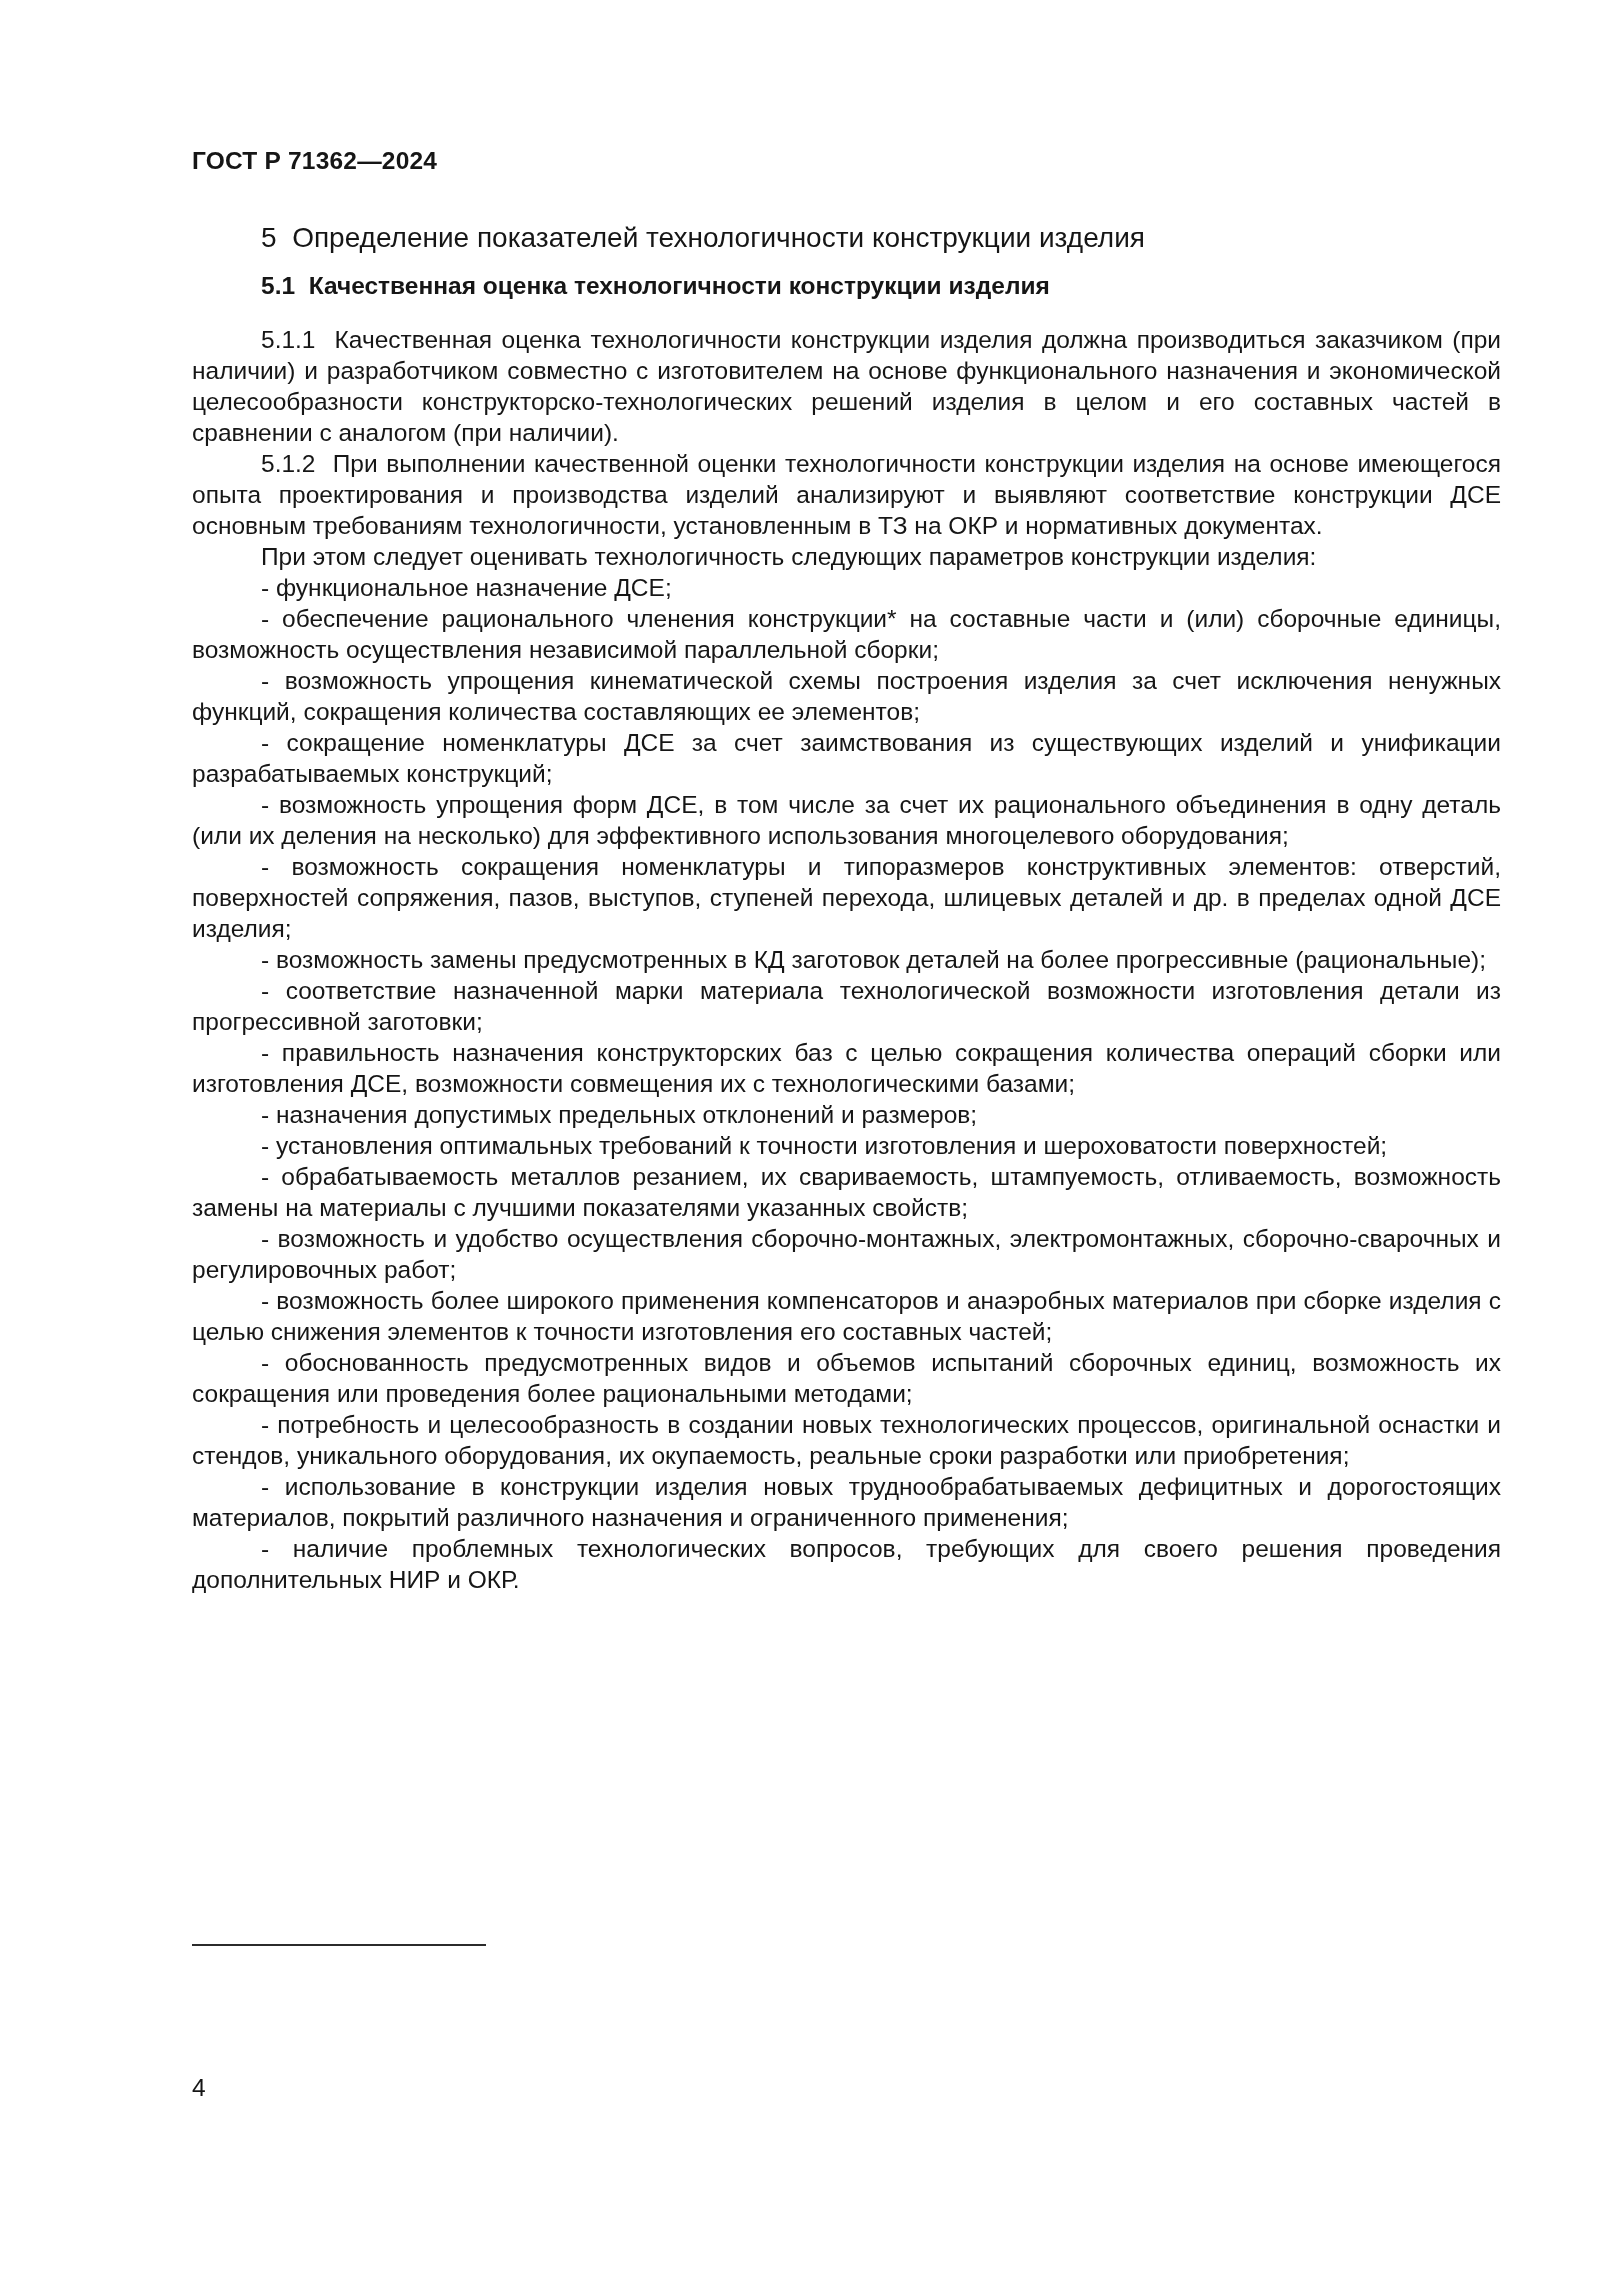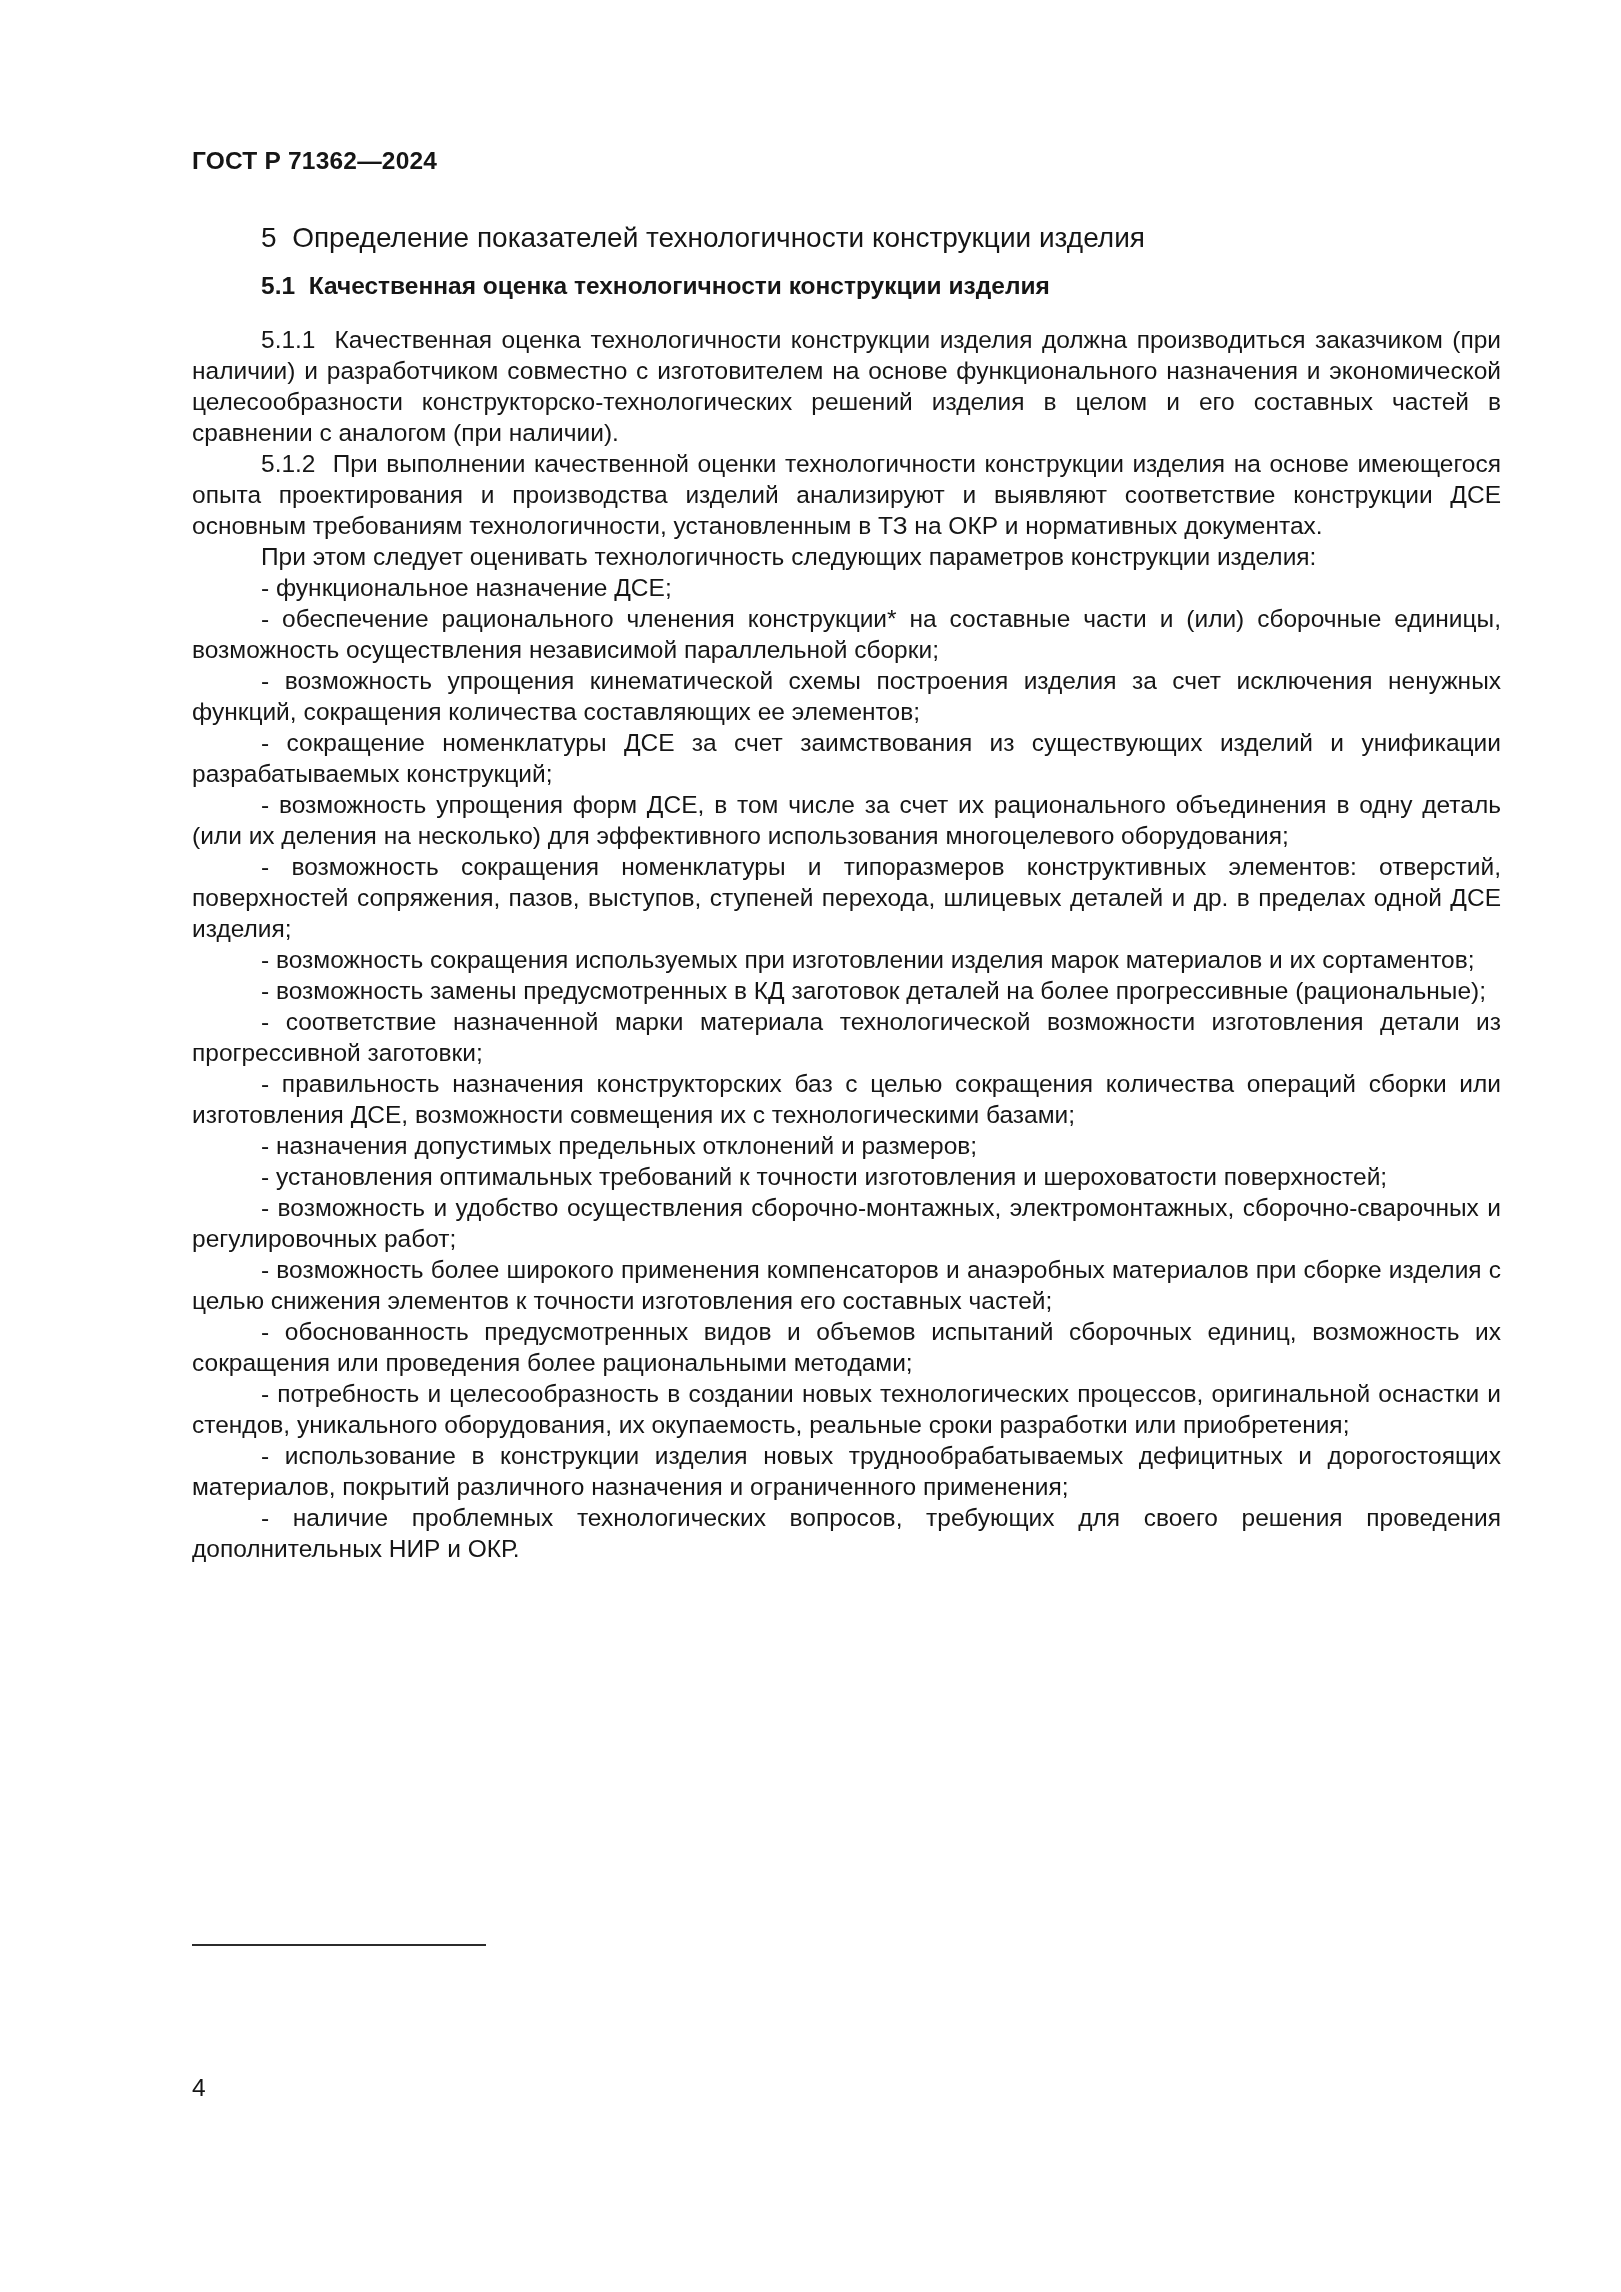--- a/index.html
+++ b/index.html
@@ -93,7 +93,6 @@
       <p class="body-p">- сокращение номенклатуры ДСЕ за счет заимствования из существующих изделий и унификации разрабатываемых конструкций;</p>
       <p class="body-p">- возможность упрощения форм ДСЕ, в том числе за счет их рационального объединения в одну деталь (или их деления на несколько) для эффективного использования многоцелевого оборудования;</p>
       <p class="body-p">- возможность сокращения номенклатуры и типоразмеров конструктивных элементов: отверстий, поверхностей сопряжения, пазов, выступов, ступеней перехода, шлицевых деталей и др. в пределах одной ДСЕ изделия;</p>
-      <p class="body-p">- возможность сокращения используемых при изготовлении изделия марок материалов и их сортаментов;</p>
       <p class="body-p">- возможность замены предусмотренных в КД заготовок деталей на более прогрессивные (рациональные);</p>
       <p class="body-p">- соответствие назначенной марки материала технологической возможности изготовления детали из прогрессивной заготовки;</p>
       <p class="body-p">- правильность назначения конструкторских баз с целью сокращения количества операций сборки или изготовления ДСЕ, возможности совмещения их с технологическими базами;</p>

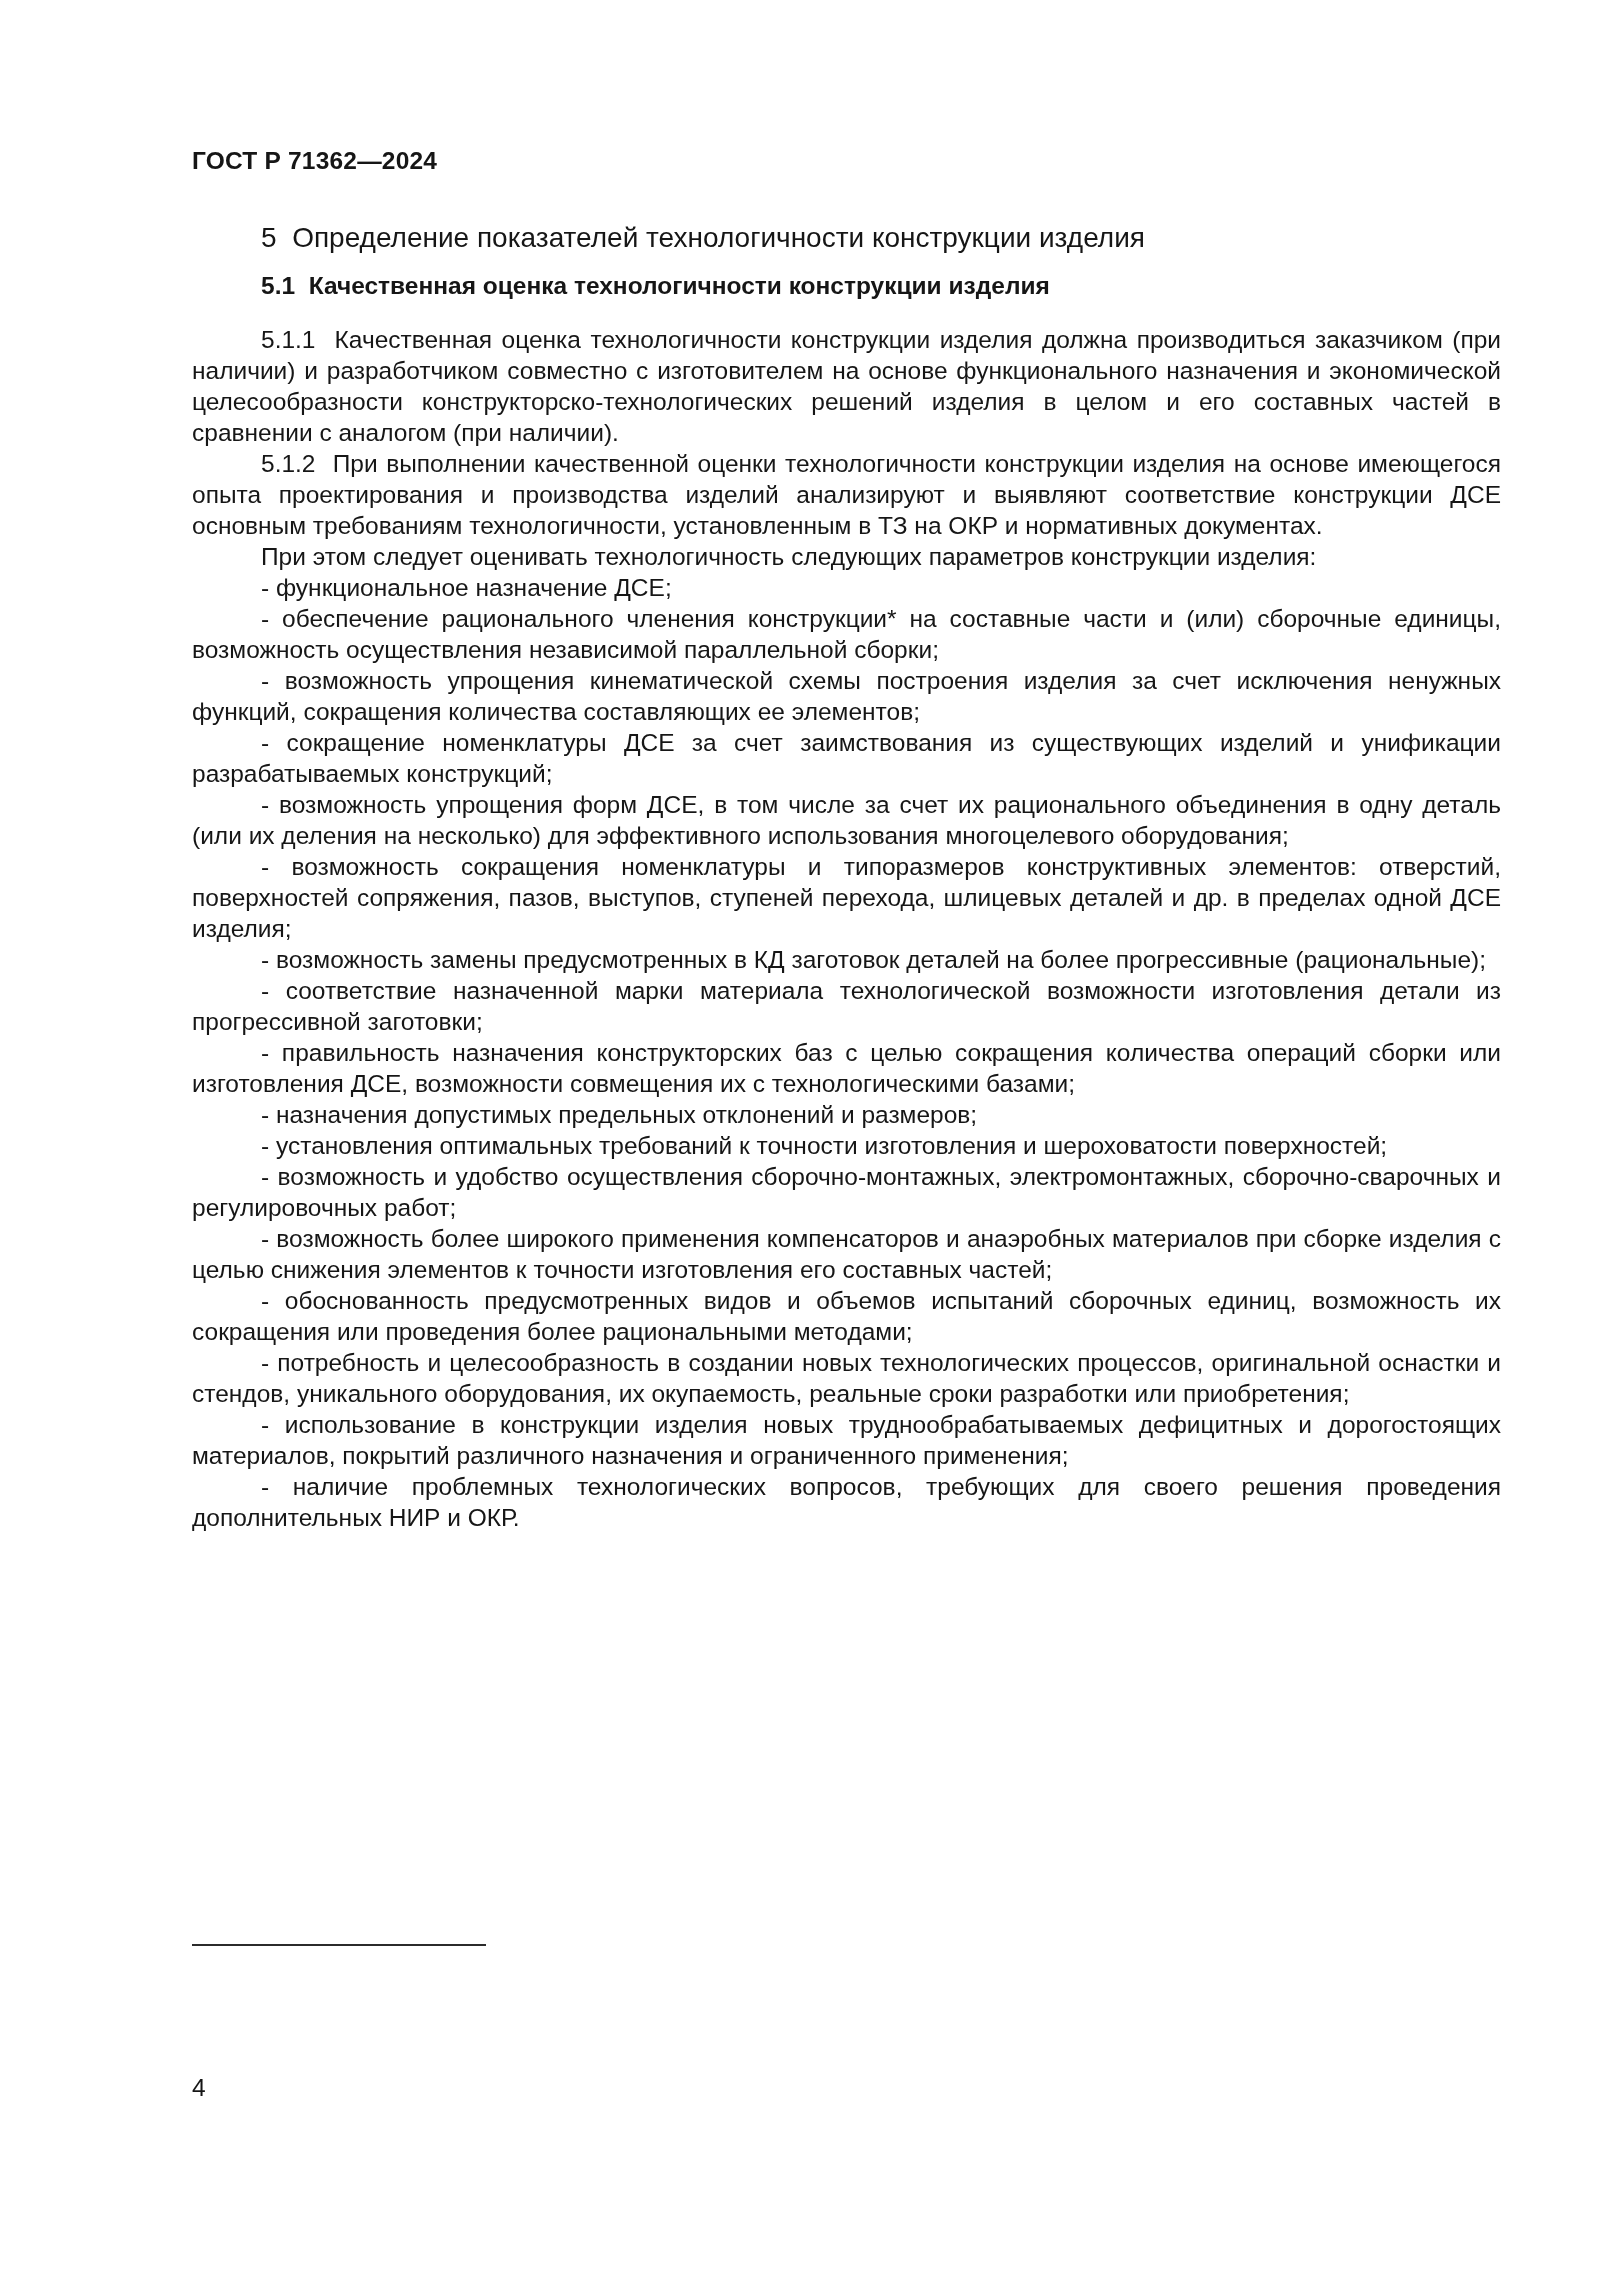--- a/index.html
+++ b/index.html
@@ -98,6 +98,7 @@
       <p class="body-p">- правильность назначения конструкторских баз с целью сокращения количества операций сборки или изготовления ДСЕ, возможности совмещения их с технологическими базами;</p>
       <p class="body-p">- назначения допустимых предельных отклонений и размеров;</p>
       <p class="body-p">- установления оптимальных требований к точности изготовления и шероховатости поверхностей;</p>
+      <p class="body-p">- обрабатываемость металлов резанием, их свариваемость, штампуемость, отливаемость, возможность замены на материалы с лучшими показателями указанных свойств;</p>
       <p class="body-p">- возможность и удобство осуществления сборочно-монтажных, электромонтажных, сборочно-сварочных и регулировочных работ;</p>
       <p class="body-p">- возможность более широкого применения компенсаторов и анаэробных материалов при сборке изделия с целью снижения элементов к точности изготовления его составных частей;</p>
       <p class="body-p">- обоснованность предусмотренных видов и объемов испытаний сборочных единиц, возможность их сокращения или проведения более рациональными методами;</p>

